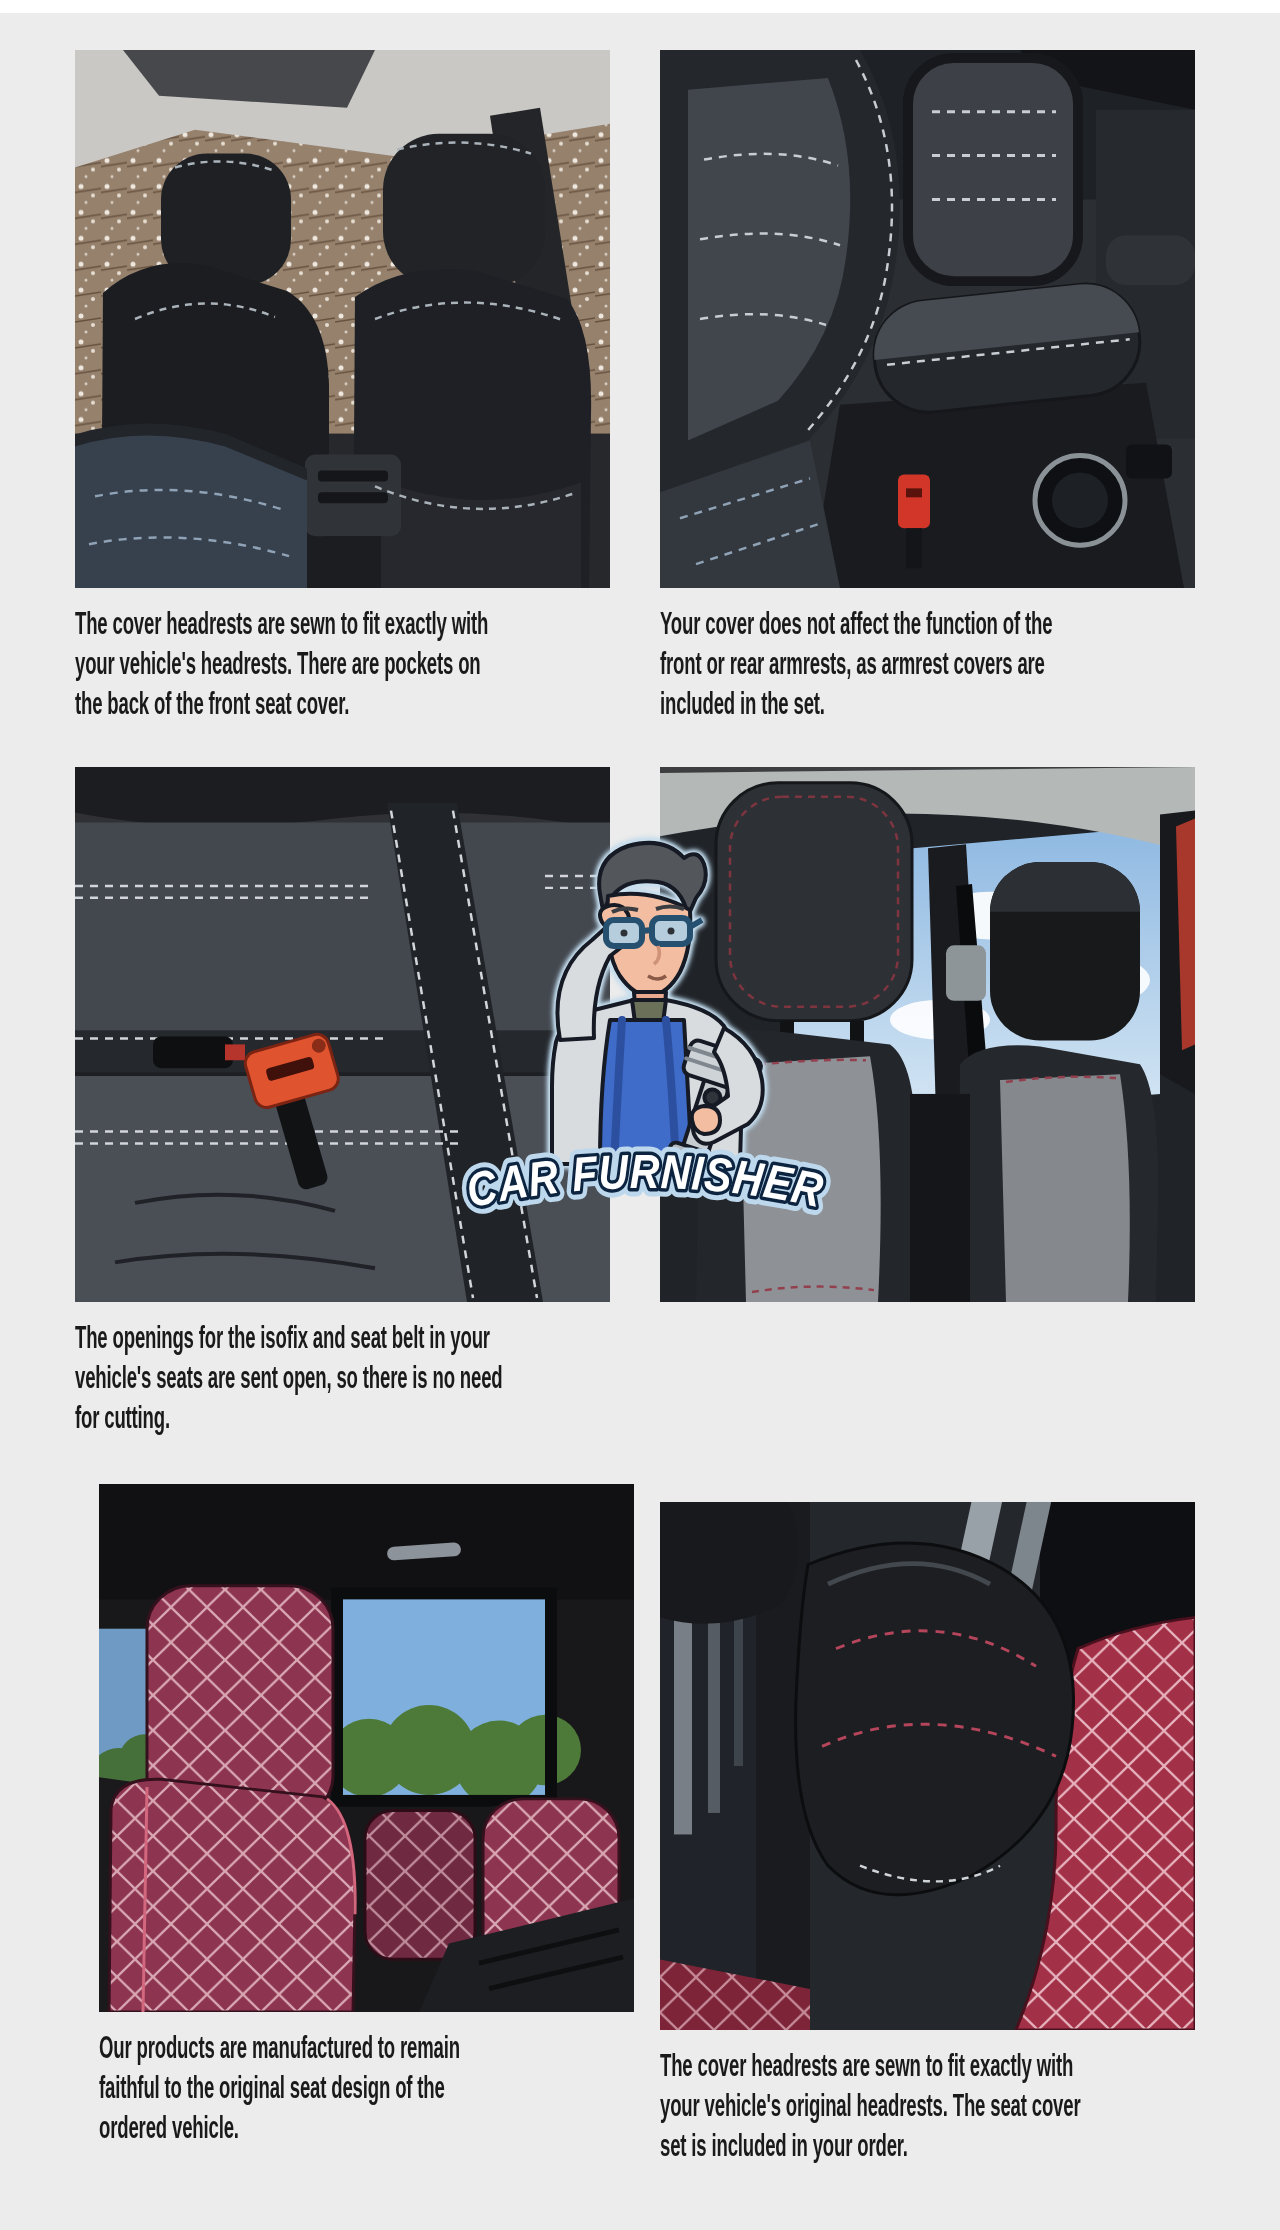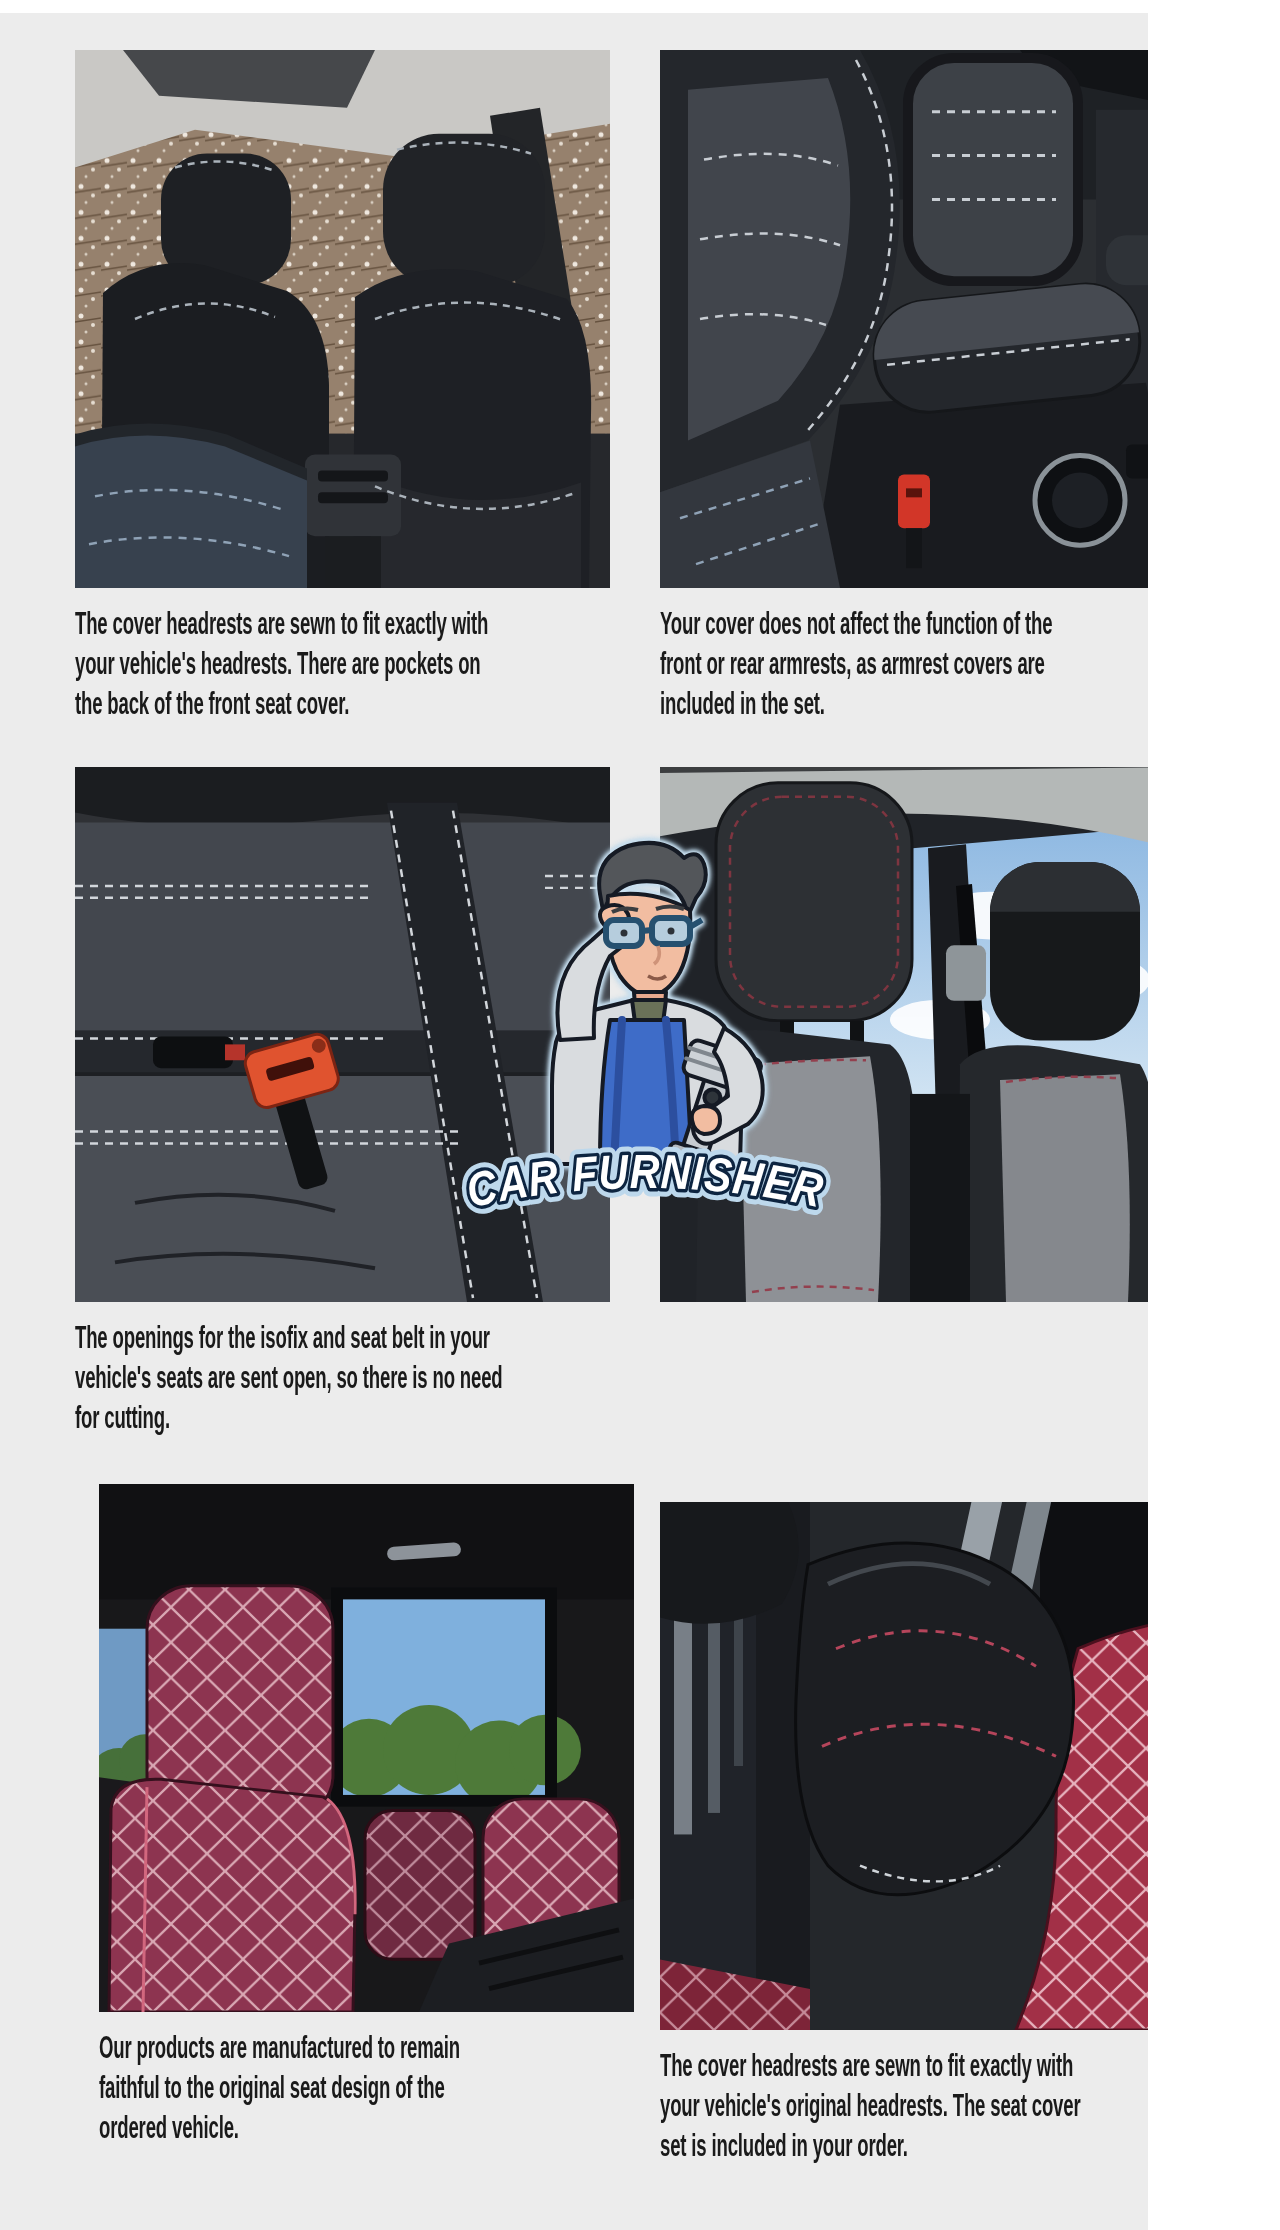--- a/index.html
+++ b/index.html
@@ -4,7 +4,7 @@
 <style>
   html,body{margin:0;padding:0;background:#ffffff;}
   .page{
-    position:relative;width:1148px;height:2230px;overflow:hidden;
+    position:relative;width:1280px;height:2230px;overflow:hidden;
     background:#ececec;font-family:"Liberation Sans",sans-serif;
   }
   .top-strip{position:absolute;left:0;top:0;width:1280px;height:13px;background:#ffffff;}

